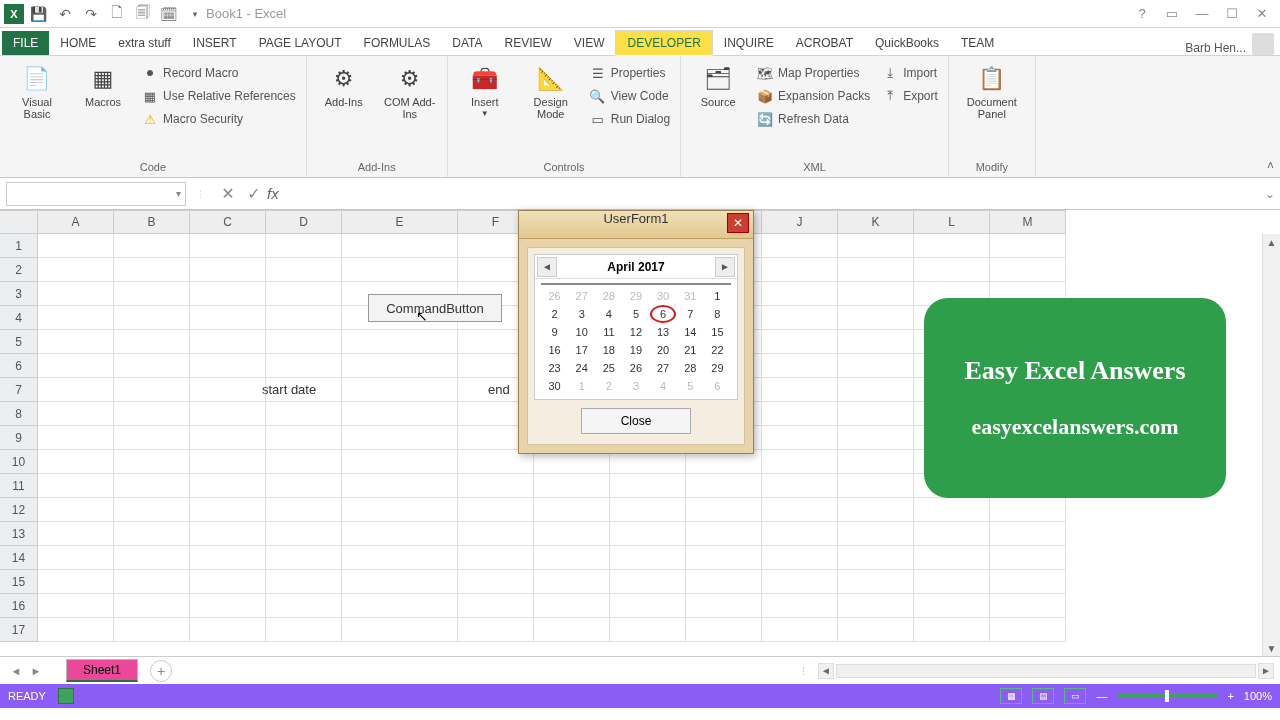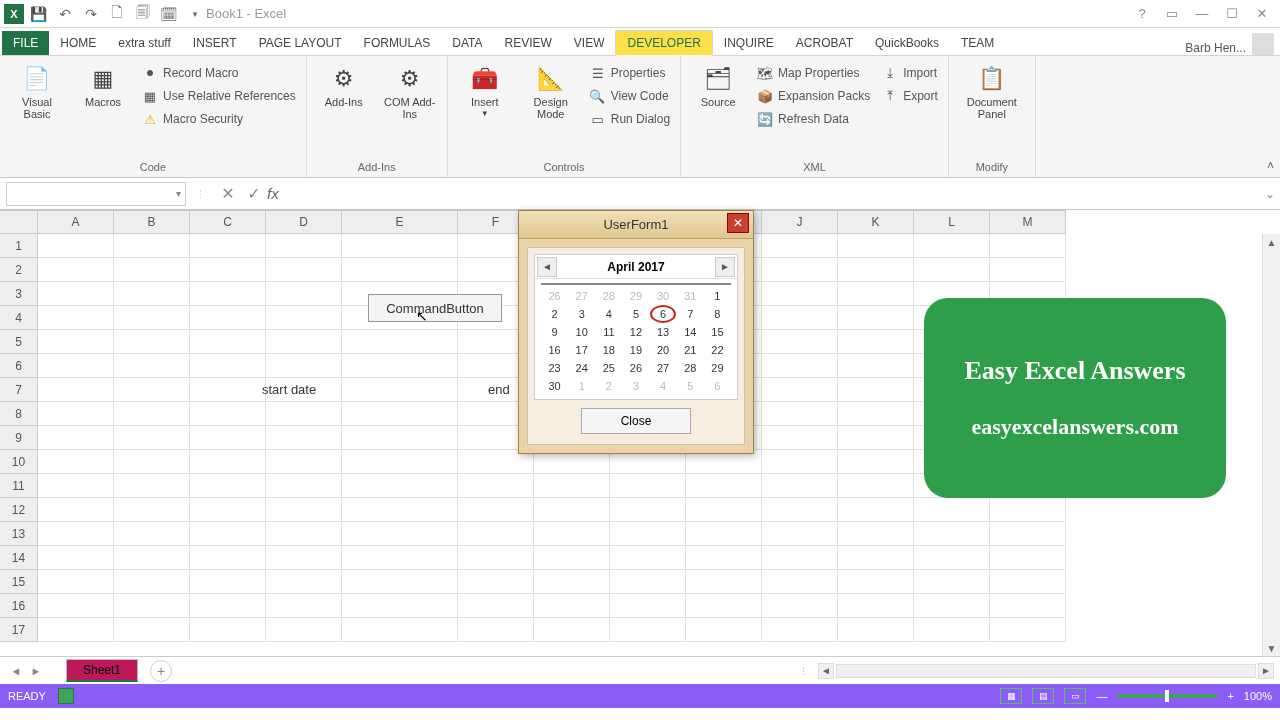--- a/index.html
+++ b/index.html
@@ -66,7 +66,7 @@
 
 
 .userform{position:absolute;left:518px;top:210px;width:236px;background:#e8d4a8;border:1px solid #a08050;box-shadow:2px 2px 8px rgba(0,0,0,.3)}
-.uf-title{height:28px;background:linear-gradient(#f0e0b8,#e0c890);display:flex;align-items:center;justify-content:center;position:relative;font-size:13px;color:#333;border-bottom:1px solid #c0a060}
+.uf-title{height:28px;background:linear-gradient(#f0e0b8,#e0c890);display:flex;align-items:flex-start;justify-content:center;position:relative;font-size:13px;color:#333;border-bottom:1px solid #c0a060}
 .uf-close{position:absolute;right:4px;top:2px;width:22px;height:20px;background:#c94030;color:#fff;display:flex;align-items:center;justify-content:center;font-size:12px;border:1px solid #900}
 .uf-body{background:#f4ede0;margin:8px;padding:6px;border:1px solid #d0c0a0}
 .cal{background:#fff;border:1px solid #ccc}

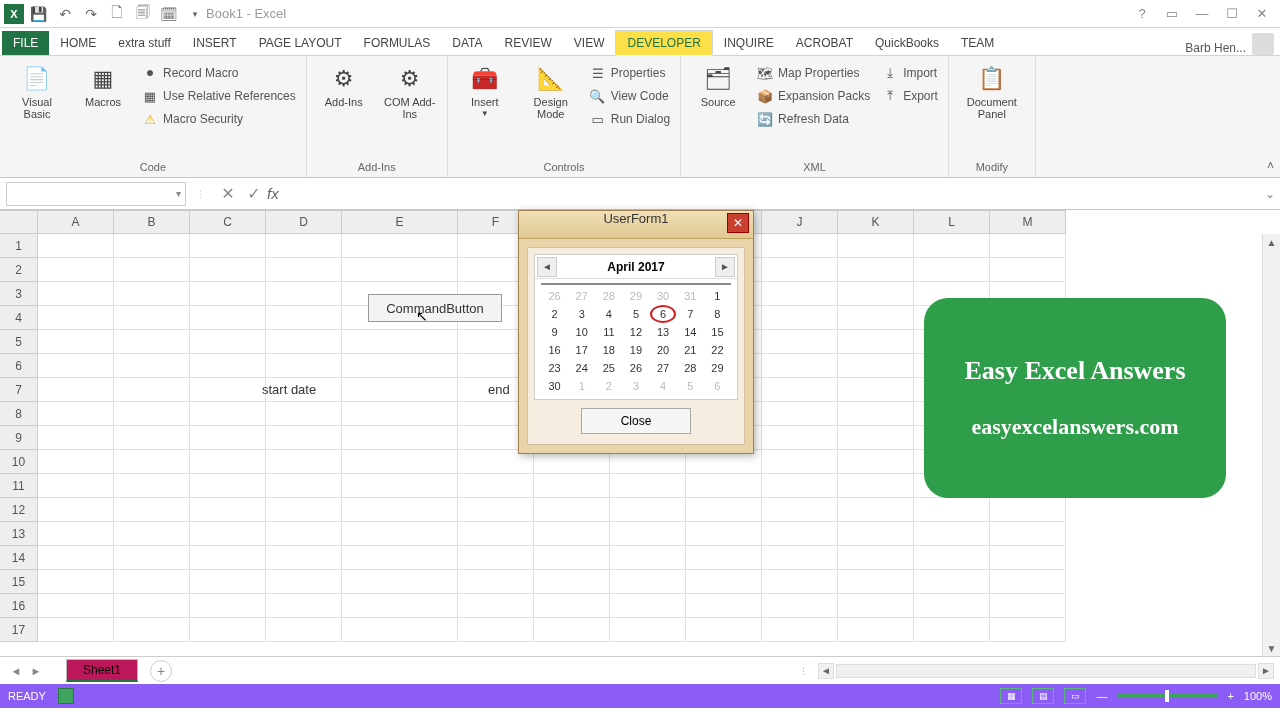--- a/index.html
+++ b/index.html
@@ -92,7 +92,7 @@
 
 .sheettabs{height:28px;display:flex;align-items:center;background:#fff;border-top:1px solid #ccc;padding:0 6px}
 .sheettabs .nav{width:20px;color:#888;font-size:11px;text-align:center}
-.sheet{padding:3px 16px;background:#be185d;border:1px solid #bbb;border-bottom:2px solid #217346;font-size:12px;margin-left:20px}
+.sheet{padding:3px 16px;background:#ec4899;border:1px solid #bbb;border-bottom:2px solid #217346;font-size:12px;margin-left:20px}
 .addsheet{width:22px;height:22px;border:1px solid #ccc;border-radius:50%;margin-left:12px;display:flex;align-items:center;justify-content:center;color:#888;font-size:14px}
 .hscroll{margin-left:auto;display:flex;align-items:center;gap:2px}
 .hscroll .track{width:420px;height:14px;background:#f0f0f0;border:1px solid #ddd}

